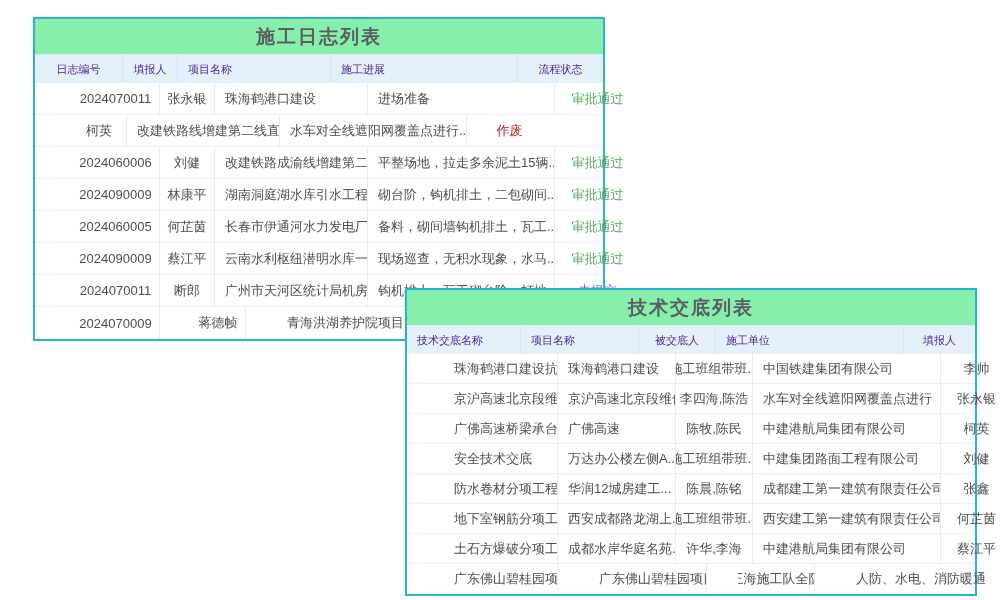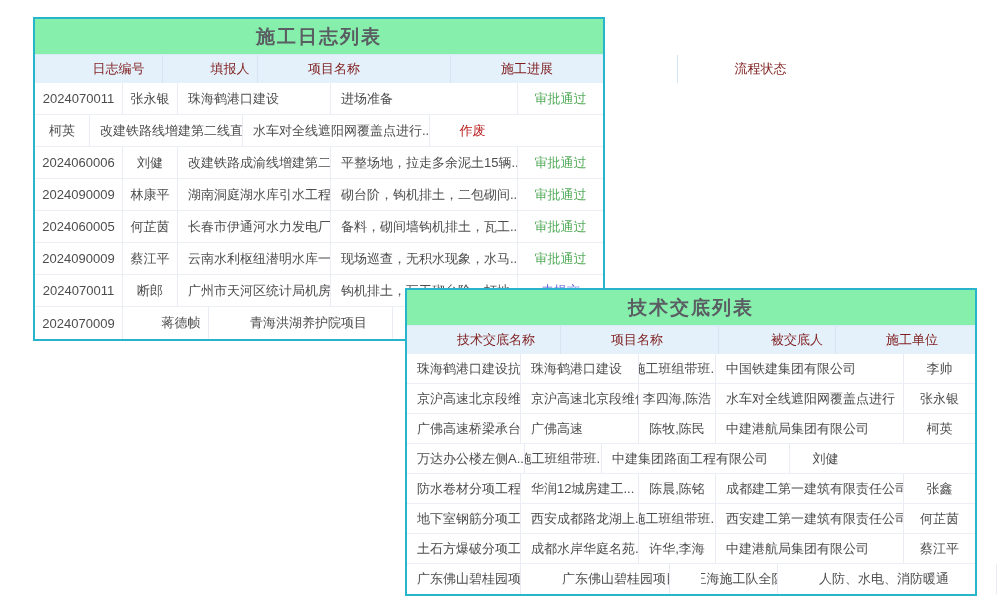--- a/index.html
+++ b/index.html
@@ -17,7 +17,7 @@
     border-bottom:1px solid #d8ecf8; background:#86efac; }
 
   .thead { display:flex; height:28px; background:#e4f1fb; }
-  .thead .cell { color:#7f1d1d; font-size:13px; border-right:1px solid #d6e5f2;margin-left:40px; }
+  .thead .cell { color:#4c1d95; font-size:11px; border-right:1px solid #d6e5f2; }
   .thead .cell:last-child { border-right:none; }
 
   .trow { display:flex; background:#fff; border-bottom:1px solid #ebeef5; }

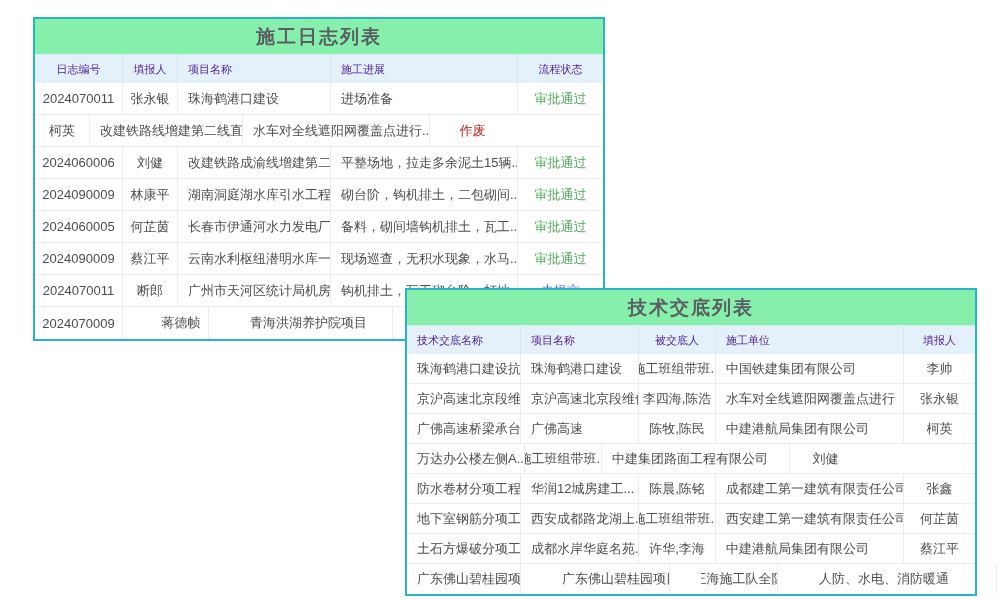--- a/index.html
+++ b/index.html
@@ -20,7 +20,7 @@
   .thead .cell { color:#4c1d95; font-size:11px; border-right:1px solid #d6e5f2; }
   .thead .cell:last-child { border-right:none; }
 
-  .trow { display:flex; background:#fff; border-bottom:1px solid #ebeef5; }
+  .trow { display:flex; background:#fff; border-bottom:1px solid #ebeef5;padding-left:37px; }
   #panel-log  .trow { height:32px; }
   #panel-tech .trow { height:30px; }
   .tbody .trow:last-child { border-bottom:none;gap:31px; }

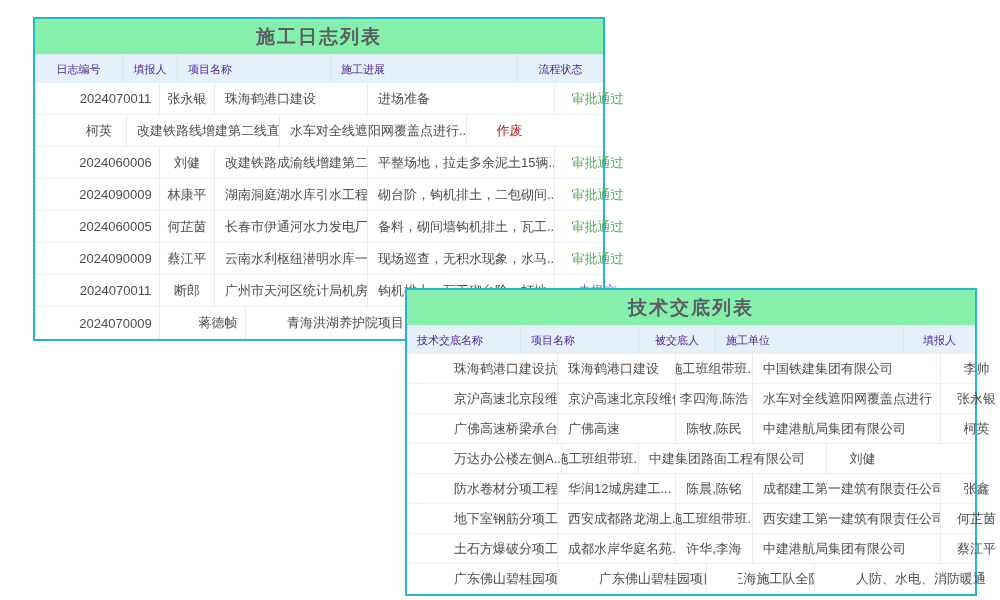--- a/index.html
+++ b/index.html
@@ -153,6 +153,7 @@
           <div class="cell col-4 align-center type-link">柯英</div>
         </div>
         <div class="trow">
+          <div class="cell col-0 align-left type-link">安全技术交底</div>
           <div class="cell col-1 align-left type-link">万达办公楼左侧A...</div>
           <div class="cell col-2 align-center type-text">施工班组带班...</div>
           <div class="cell col-3 align-left type-text">中建集团路面工程有限公司</div>

